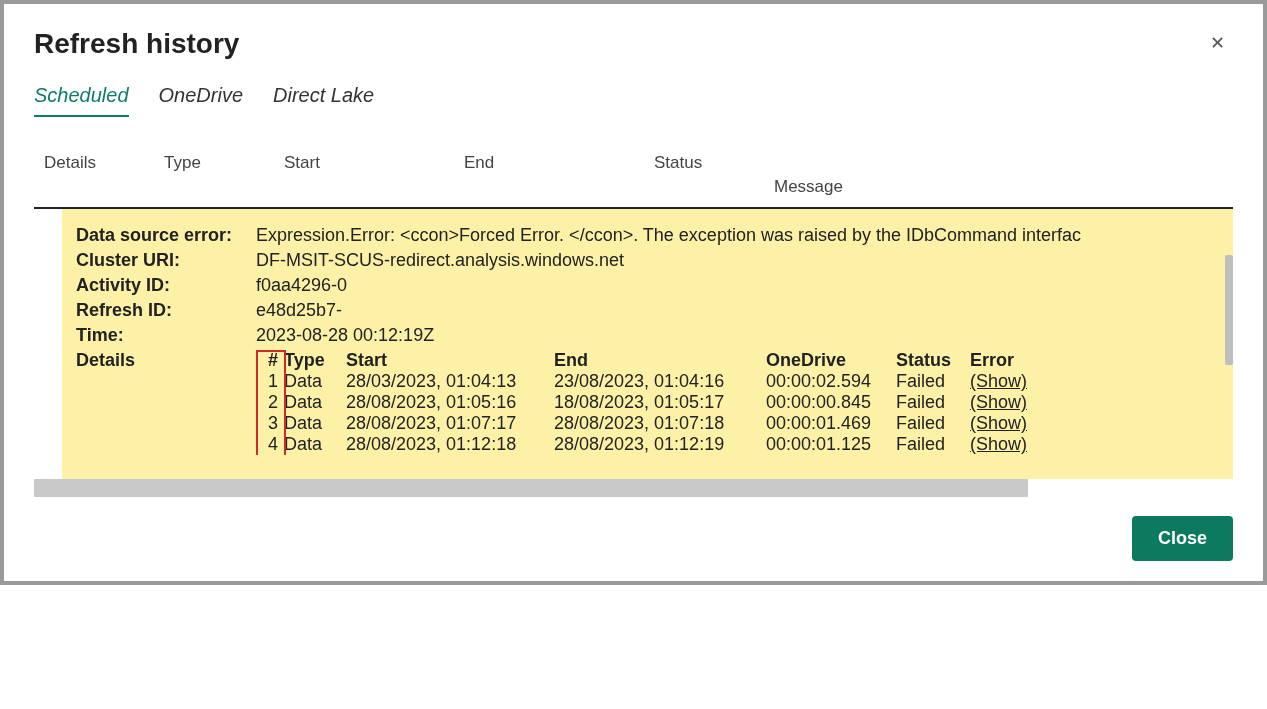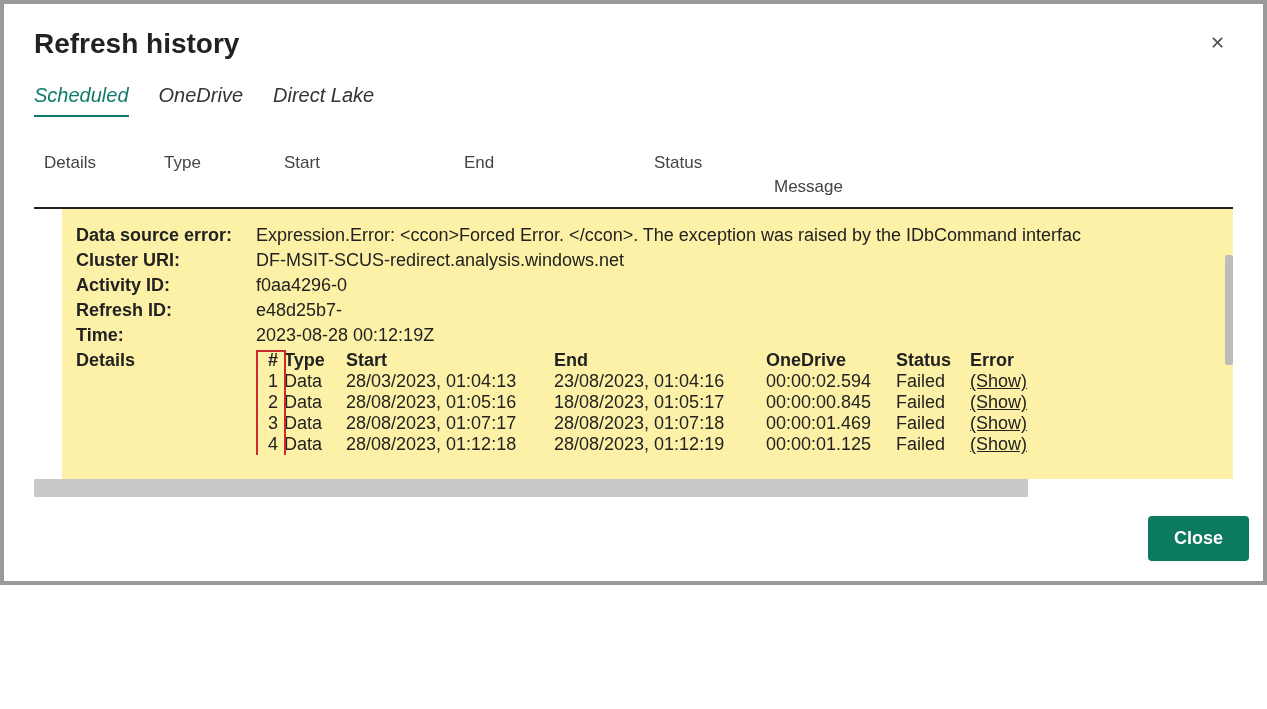--- a/index.html
+++ b/index.html
@@ -35,7 +35,7 @@
     .show-link { text-decoration: underline; cursor: pointer; }
     .red-box { position: absolute; border: 2px solid #cc2b2b; pointer-events: none; }
     .h-scroll { height: 18px; background: #c9c9c9; margin-top: 0; margin-left: 0; width: 994px; border-radius: 1px; }
-    .footer { position: absolute; right: 14px; bottom: 20px; }
+    .footer { position: absolute; right: 30px; bottom: 20px; }
     .close-btn { background: #0b7a5f; color: #fff; border: none; padding: 12px 26px; font-size: 18px; font-weight: 600; border-radius: 4px; cursor: pointer; }
     .panel-scroll-track { position: absolute; right: 0; top: 46px; width: 8px; height: 110px; background: #bdbdbd; border-radius: 2px; }
   </style>

